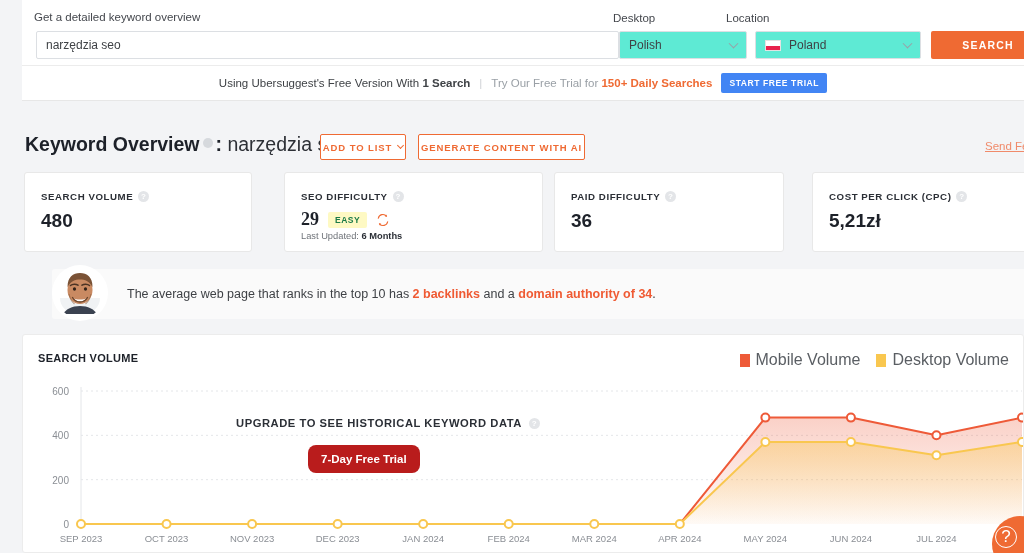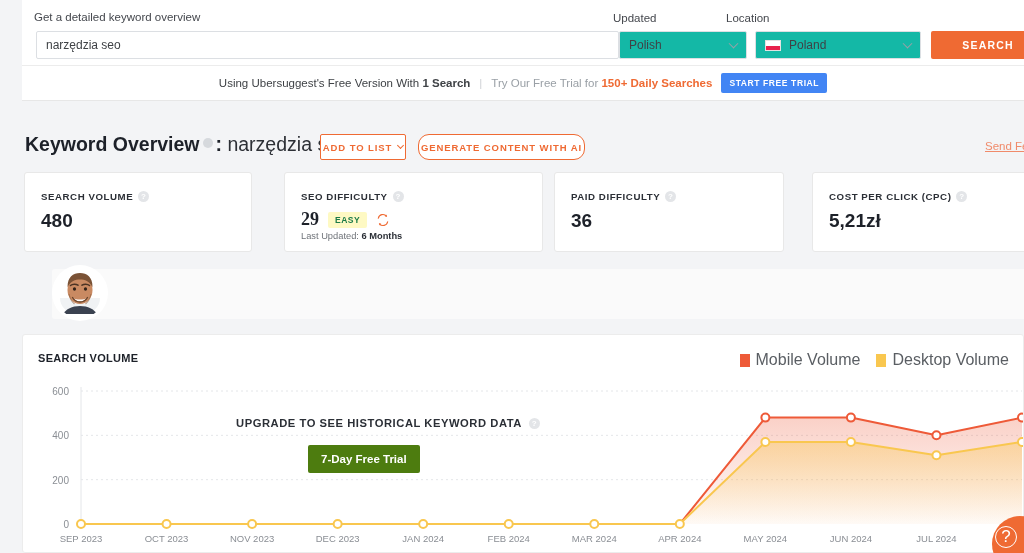--- a/index.html
+++ b/index.html
@@ -208,7 +208,7 @@
   <div class="searchbar">
     <div class="sb-label">Get a detailed keyword overview</div>
     <input class="kw-input" value="narzędzia seo" style="">
-    <div class="sb-lang-label">Updated</div>
+    <div class="sb-lang-label">Desktop</div>
     <div class="select-box select-lang">
       <span>Polish</span>
       <span class="chev"></span>

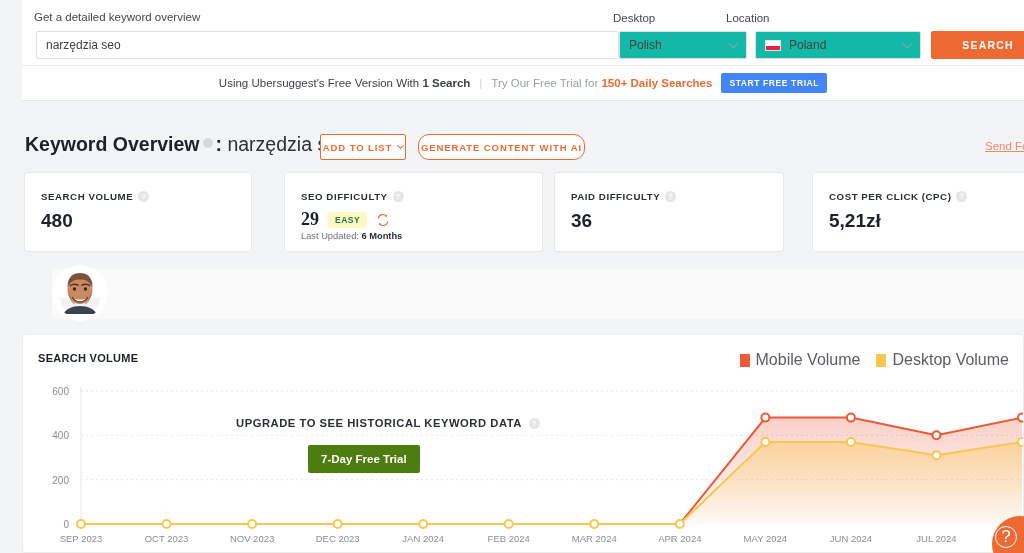--- a/index.html
+++ b/index.html
@@ -32,7 +32,7 @@
   }
   .select-box {
     position: absolute; top: 31px; height: 28px;
-    border: 1px solid #dcdfe3; border-radius: 2px; background: #14b8a6;
+    border: 1px solid #dcdfe3; border-radius: 2px; background: #5eead4;
     display: flex; align-items: center; padding: 0 9px;
     font-size: 12px; color: #3f4246;
   }

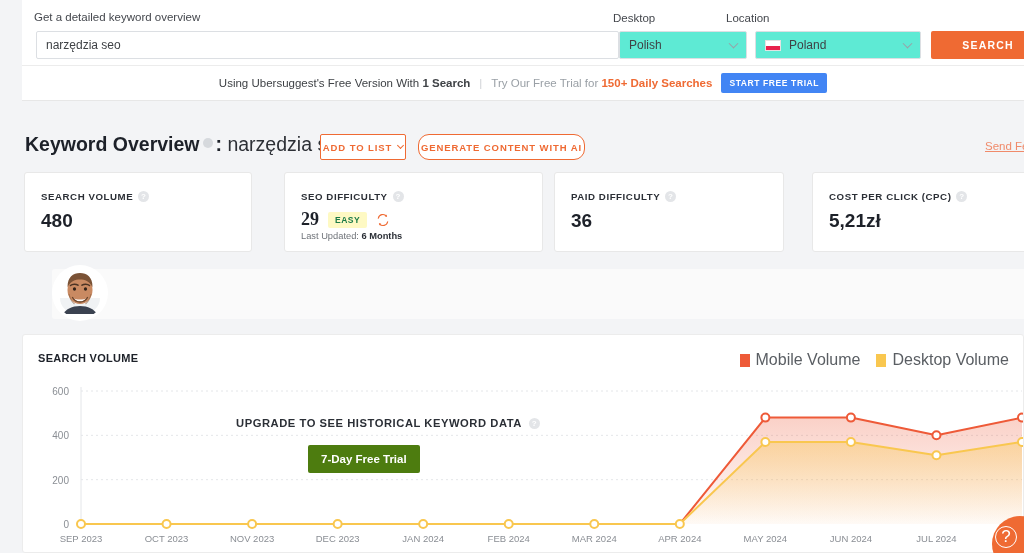--- a/index.html
+++ b/index.html
@@ -93,7 +93,7 @@
     display: flex; align-items: center; justify-content: center; gap: 6px;
   }
   .btn-addlist { left: 298px; width: 86px; }
-  .btn-genai   { left: 396px; width: 167px; border-radius: 11px; }
+  .btn-genai   { left: 396px; width: 167px; }
   .mini-chev {
     width: 5px; height: 5px; border-right: 1.3px solid #ef6a33;
     border-bottom: 1.3px solid #ef6a33; transform: translateY(-2px) rotate(45deg);

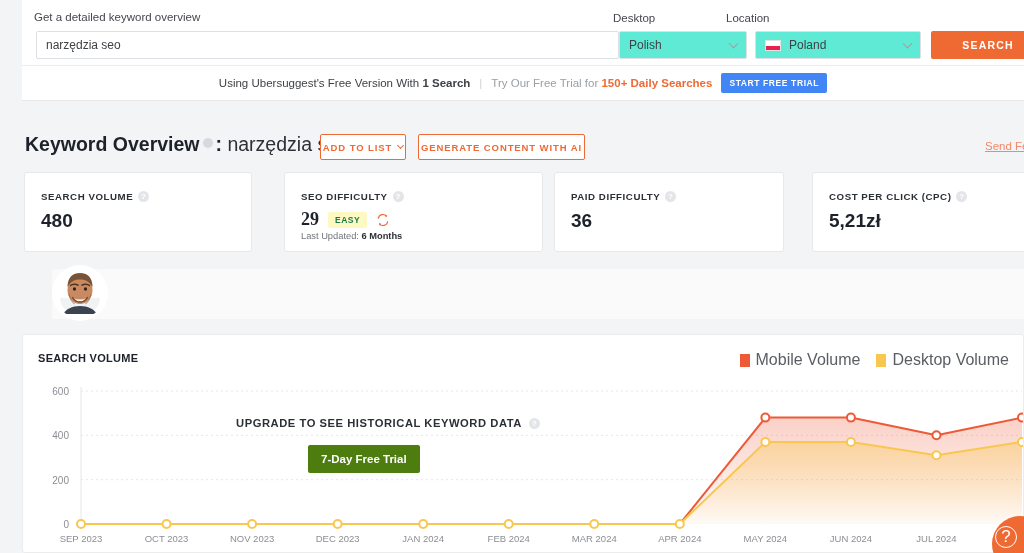--- a/index.html
+++ b/index.html
@@ -306,6 +306,7 @@
         <path d="M25 38 C17 38 11 41 8 46 L42 46 C39 41 33 38 25 38 Z" fill="#3b4250"></path>
       </svg>
     </div>
+    <div class="insight-text"><span>The average web page that ranks in the top 10 has </span><span class="hl">2 backlinks</span><span> and a </span><span class="hl">domain authority of 34</span><span>.</span></div>
   </div>
 
   <div class="chart-card">

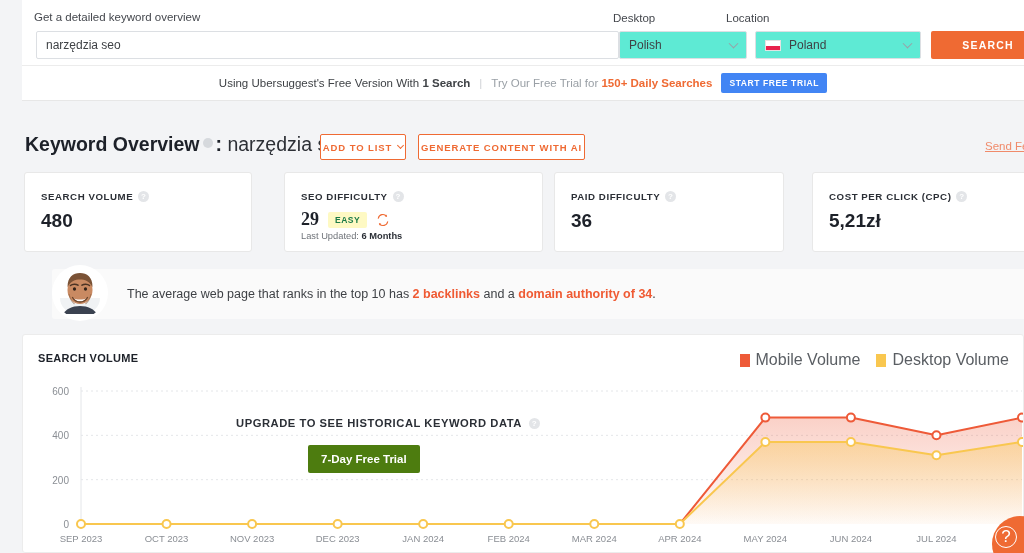--- a/index.html
+++ b/index.html
@@ -182,7 +182,7 @@
   }
   .overlay-btn {
     position: absolute; left: 285px; top: 110px;
-    background: #4d7c0f; color: #fff; border: none; border-radius: 2px;
+    background: #b91c1c; color: #fff; border: none; border-radius: 8px;
     font-size: 11.5px; font-weight: bold; padding: 8px 13px;
     font-family: "Liberation Sans", sans-serif; cursor: pointer;
   }

